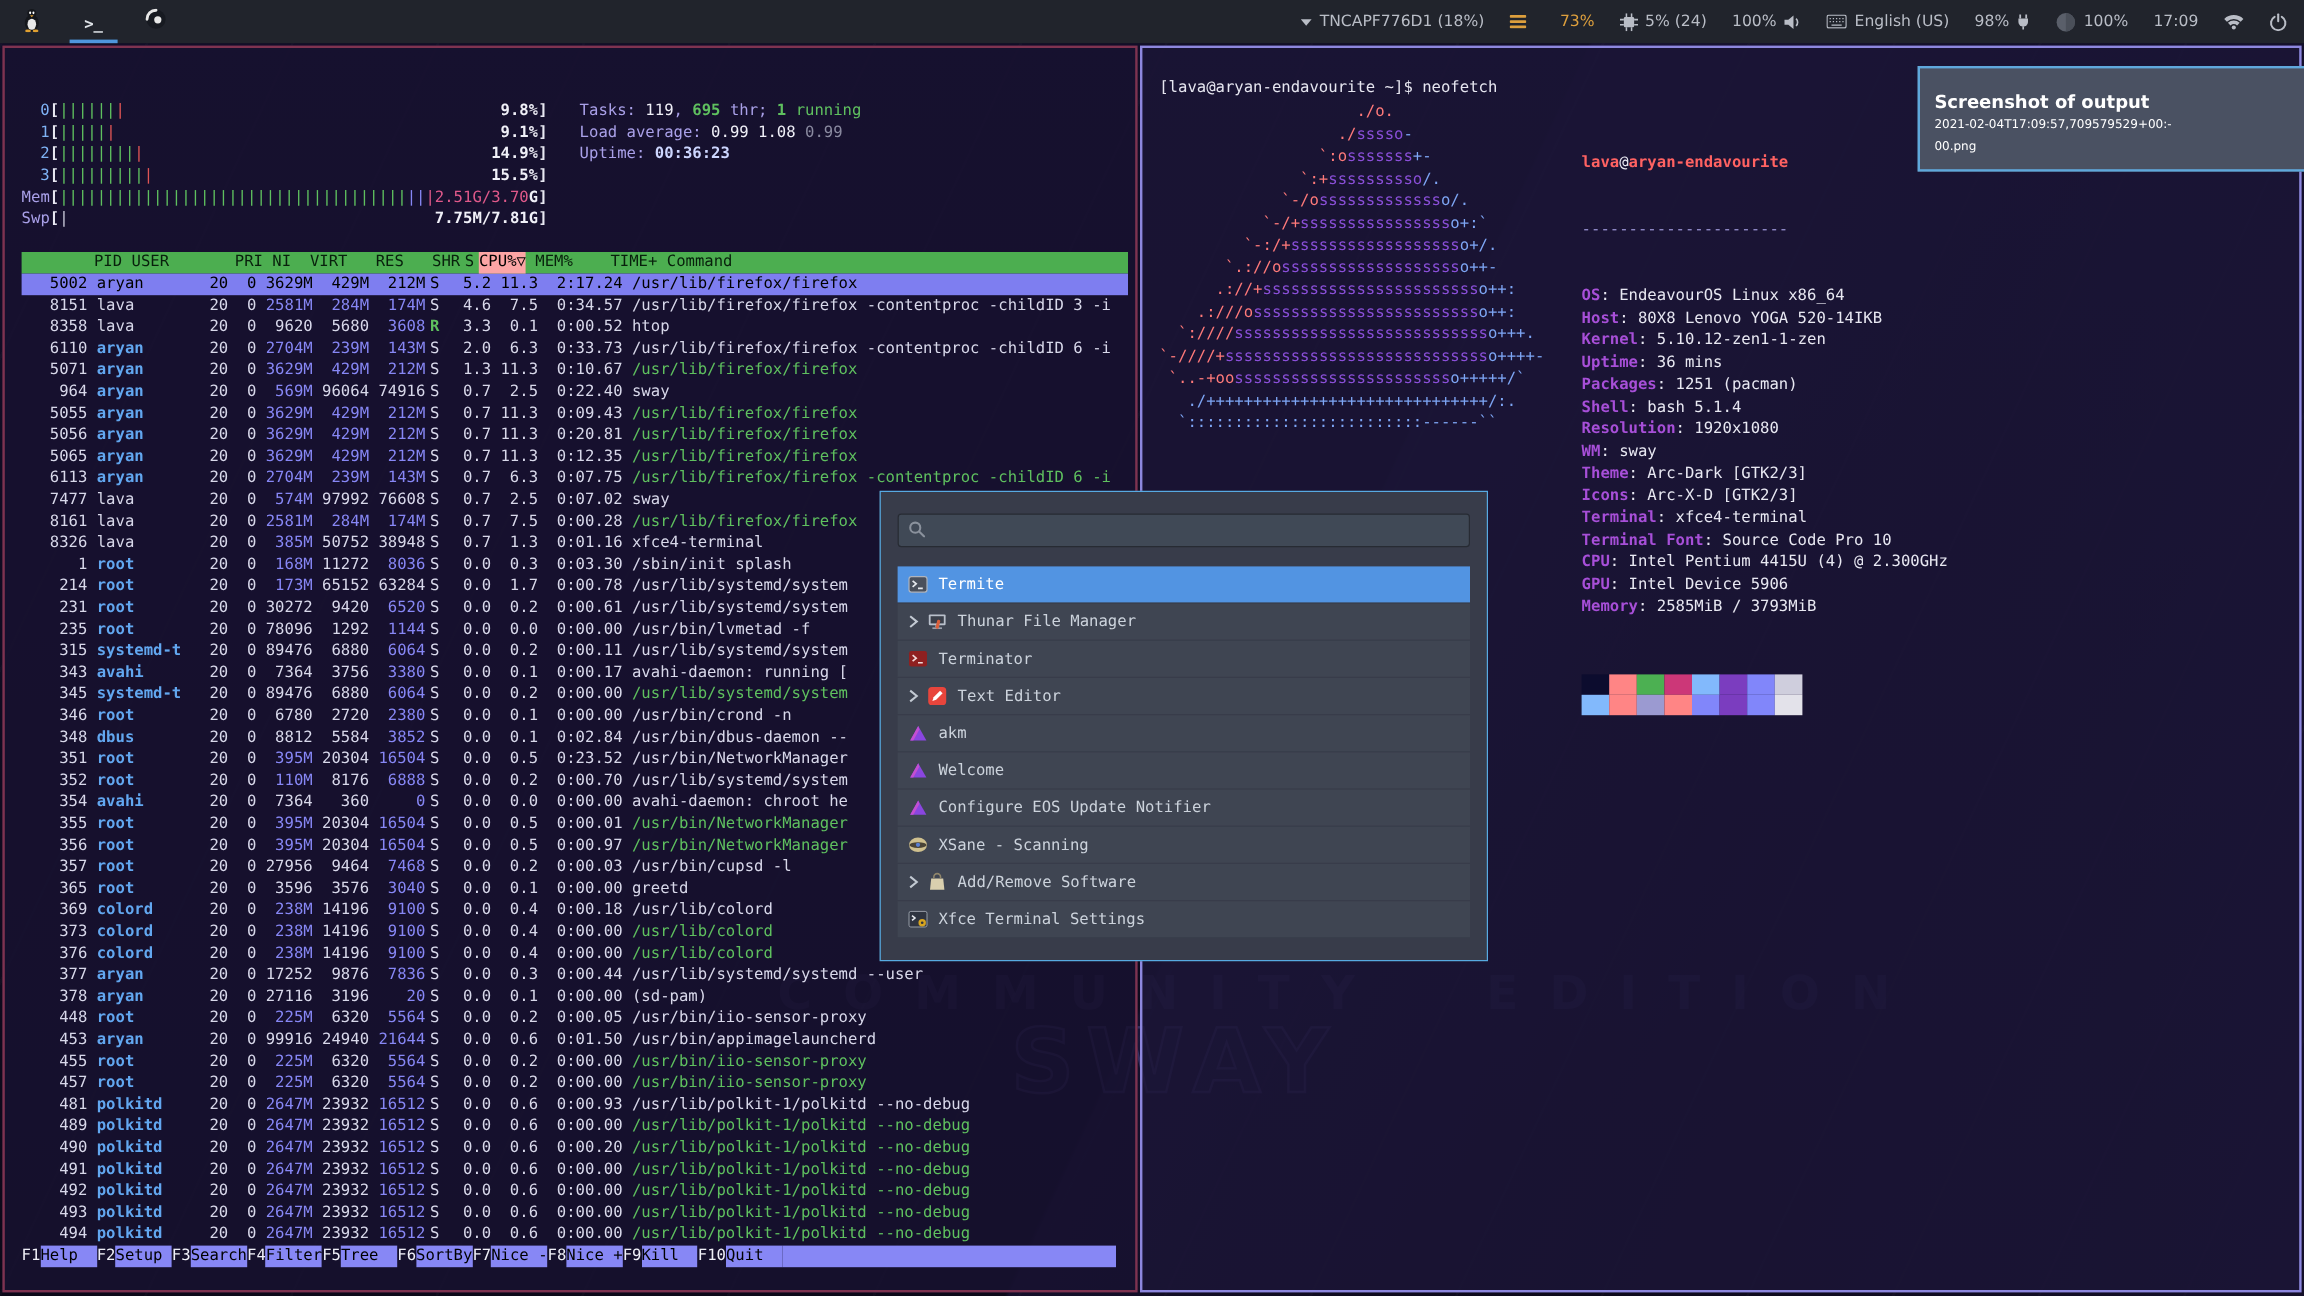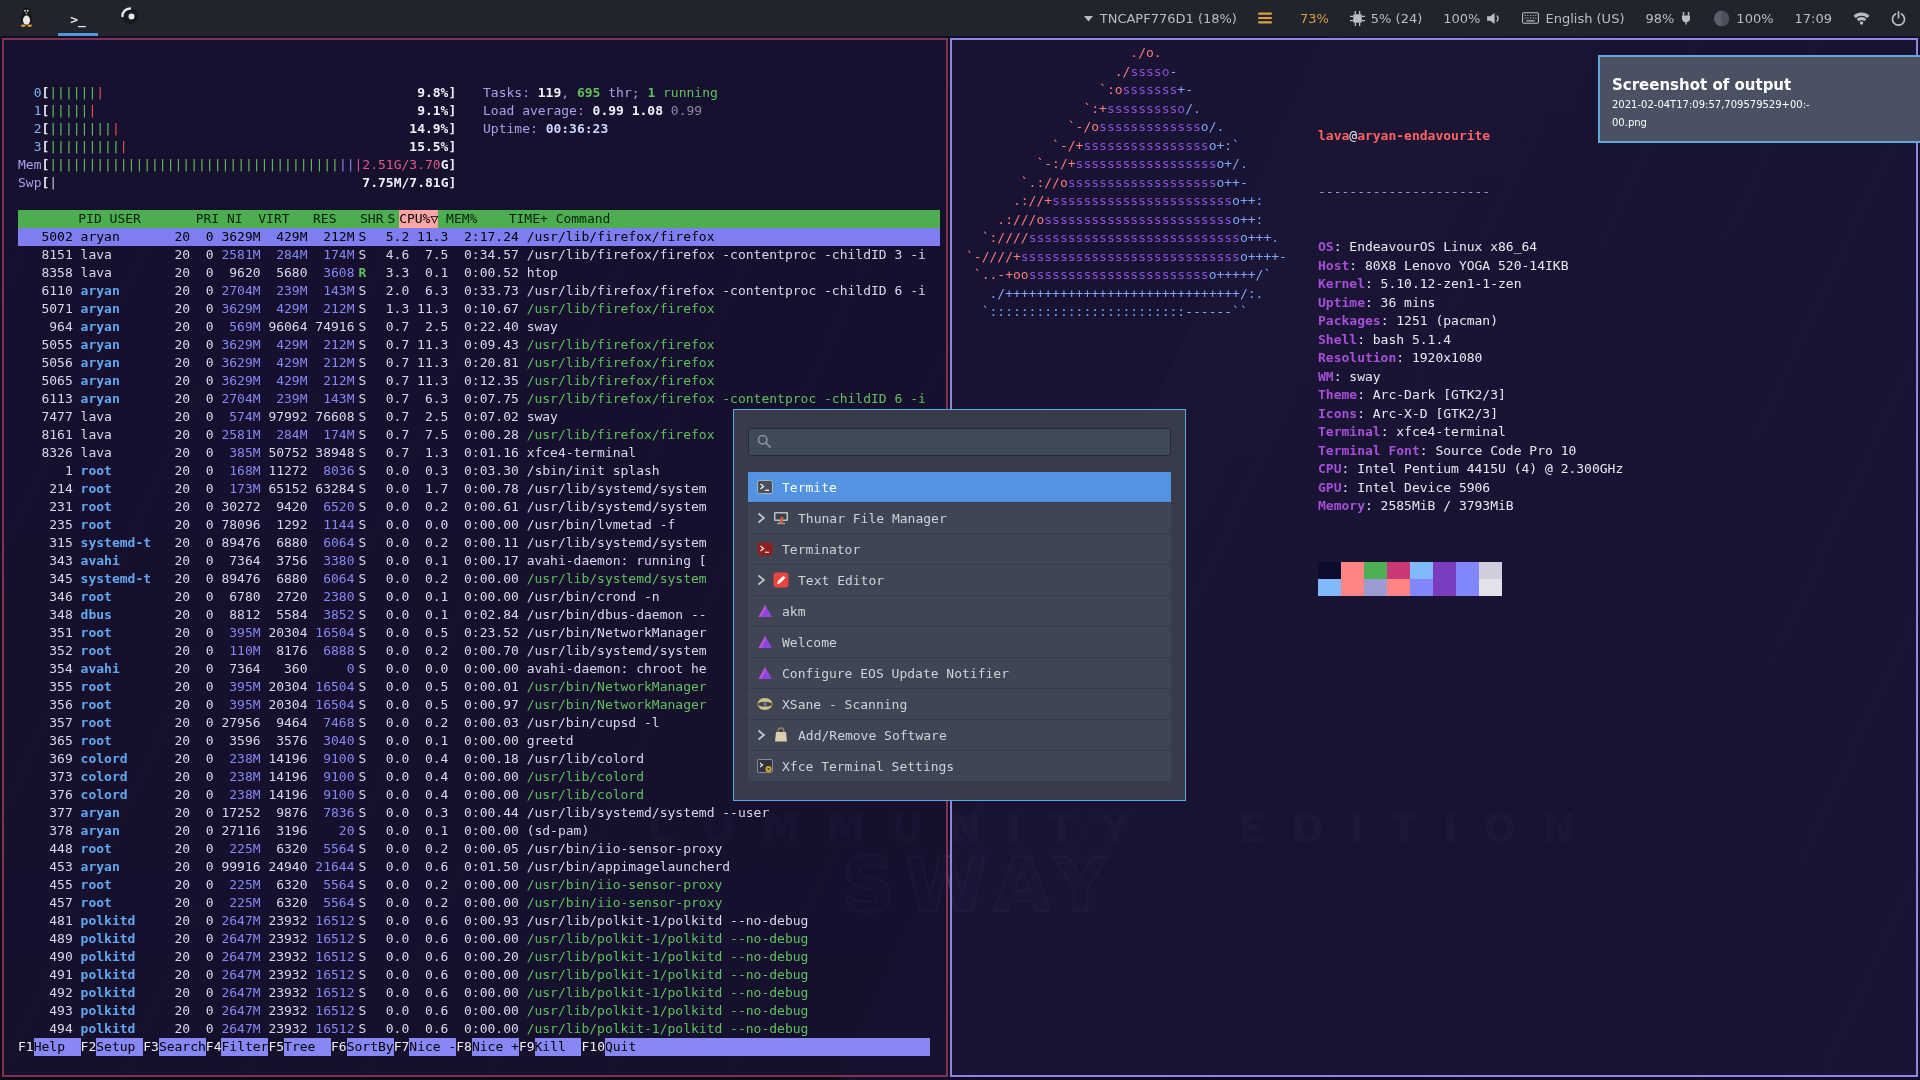--- a/index.html
+++ b/index.html
@@ -238,6 +238,7 @@
 
   <div id="neo-win" class="term">
     <div id="neo-inner">
+      <div id="prompt">[lava@aryan-endavourite ~]$ neofetch</div>
       <div id="ascii"><div><span class="ar">                     ./o.</span><span class="ap"></span><span class="ab"></span></div><div><span class="ar">                   ./</span><span class="ap">sssso</span><span class="ab">-</span></div><div><span class="ar">                 `:o</span><span class="ap">sssssss</span><span class="ab">+-</span></div><div><span class="ar">               `:+</span><span class="ap">ssssssssso</span><span class="ab">/.</span></div><div><span class="ar">             `-/o</span><span class="ap">sssssssssssss</span><span class="ab">o/.</span></div><div><span class="ar">           `-/+</span><span class="ap">ssssssssssssssss</span><span class="ab">o+:`</span></div><div><span class="ar">         `-:/+</span><span class="ap">ssssssssssssssssss</span><span class="ab">o+/.</span></div><div><span class="ar">       `.://o</span><span class="ap">sssssssssssssssssss</span><span class="ab">o++-</span></div><div><span class="ar">      .://+</span><span class="ap">sssssssssssssssssssssss</span><span class="ab">o++:</span></div><div><span class="ar">    .:///o</span><span class="ap">ssssssssssssssssssssssss</span><span class="ab">o++:</span></div><div><span class="ar">  `:////</span><span class="ap">sssssssssssssssssssssssssss</span><span class="ab">o+++.</span></div><div><span class="ar">`-////+</span><span class="ap">ssssssssssssssssssssssssssss</span><span class="ab">o++++-</span></div><div><span class="ar"> `..-+oo</span><span class="ap">sssssssssssssssssssssss</span><span class="ab">o+++++/`</span></div><div><span class="ar"></span><span class="ap"></span><span class="ab">   ./++++++++++++++++++++++++++++++/:.</span></div><div><span class="ar"></span><span class="ap"></span><span class="ab">  `:::::::::::::::::::::::::------``</span></div></div>
       <div id="nf-info">
         <div><span class="nf-red">lava</span><span class="nf-w">@</span><span class="nf-red">aryan-endavourite</span></div>

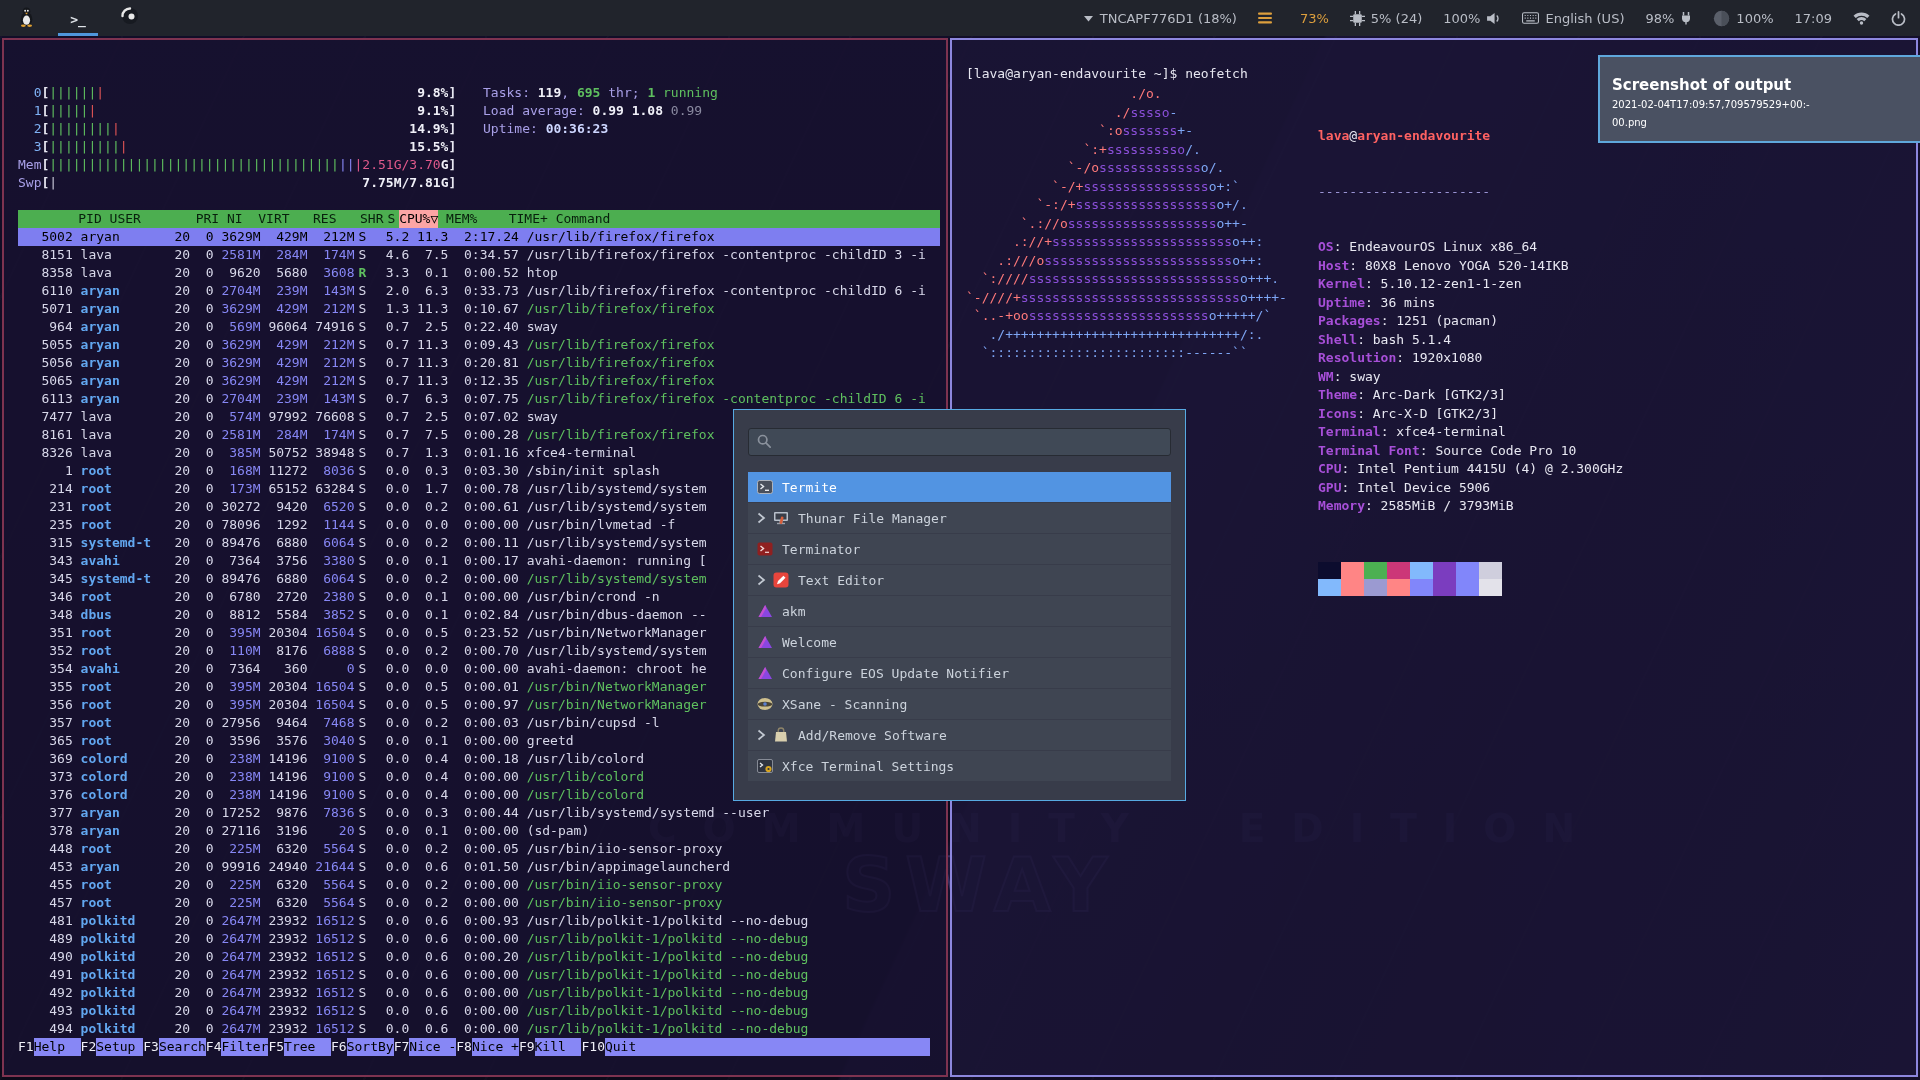--- a/index.html
+++ b/index.html
@@ -46,7 +46,7 @@
   .m-val{position:absolute;right:0;top:0;font-weight:bold;color:#f0f0f8;}
   .m-val .pk{color:#e0598a;font-weight:normal;}
   #htop-tasks{position:absolute;left:465px;top:44px;line-height:18px;white-space:pre;}
-  .seg-lbl{color:#a9a0e8;} .seg-bw{color:#f0f0f8;font-weight:bold;} .seg-bg{color:#5fc05f;font-weight:bold;}
+  .seg-lbl{color:#a9a0e8;} .seg-bw{color:#f0f0f8;font-weight:normal;} .seg-bg{color:#5fc05f;font-weight:bold;}
   .seg-g{color:#5fc05f;} .seg-dim{color:#8a8aa0;} .seg-bu{color:#cdd6ff;font-weight:bold;}
   #ptable{position:absolute;left:0;right:0;top:170px;}
   .prow{display:flex;height:18px;line-height:18px;white-space:pre;}

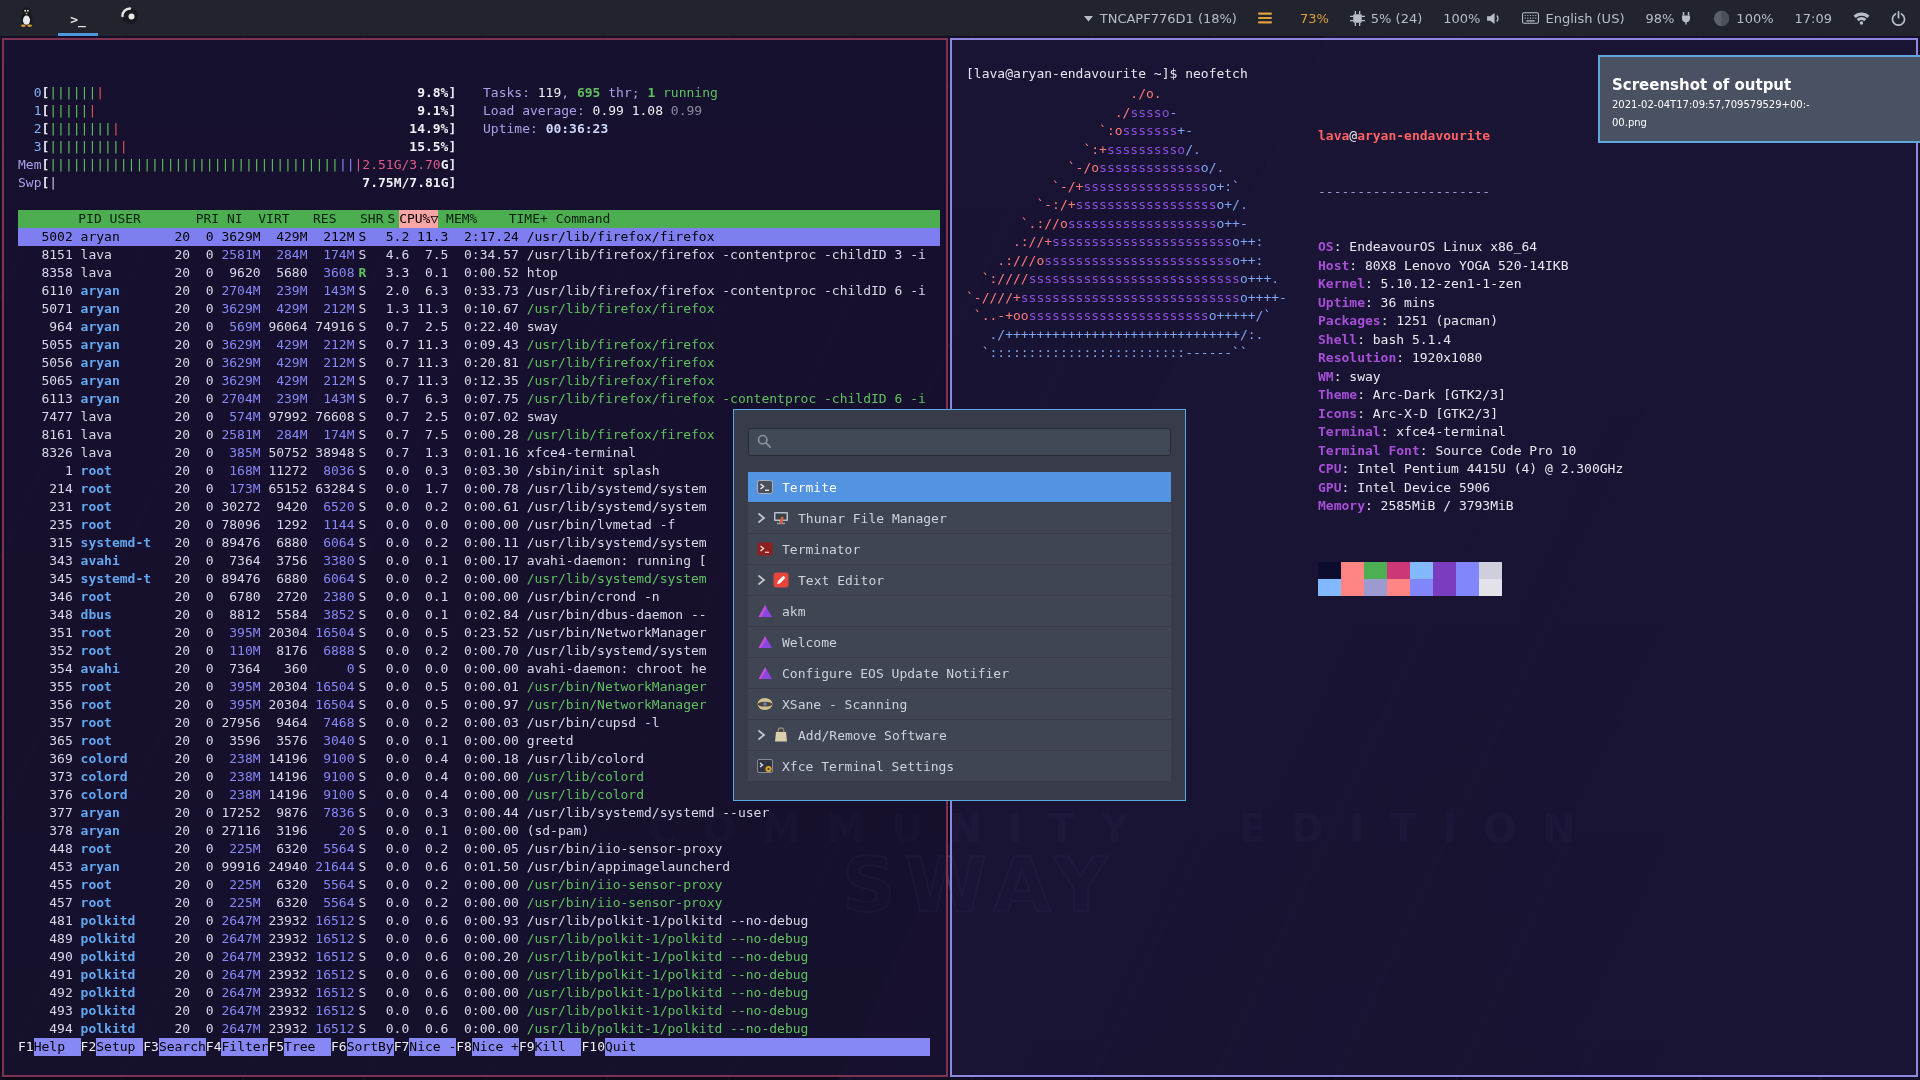--- a/index.html
+++ b/index.html
@@ -82,7 +82,7 @@
   #notif .t{font-weight:bold;font-size:15px;margin-bottom:2px;}
   #notif .b{font-size:10px;line-height:18px;}
   
-  #launcher{position:absolute;left:733px;top:373px;width:453px;height:392px;box-sizing:border-box;
+  #launcher{position:absolute;left:733px;top:373px;width:507px;height:392px;box-sizing:border-box;
     background:#383c4a;border:1px solid #57aae2;z-index:3;font-family:"DejaVu Sans Mono",monospace;padding-left:33px;}
   #search-wrap{position:absolute;left:14px;right:14px;top:18px;height:28px;background:#404956;
     border:1px solid #272b33;border-radius:3px;display:flex;align-items:center;padding:0 8px;box-sizing:border-box;}

